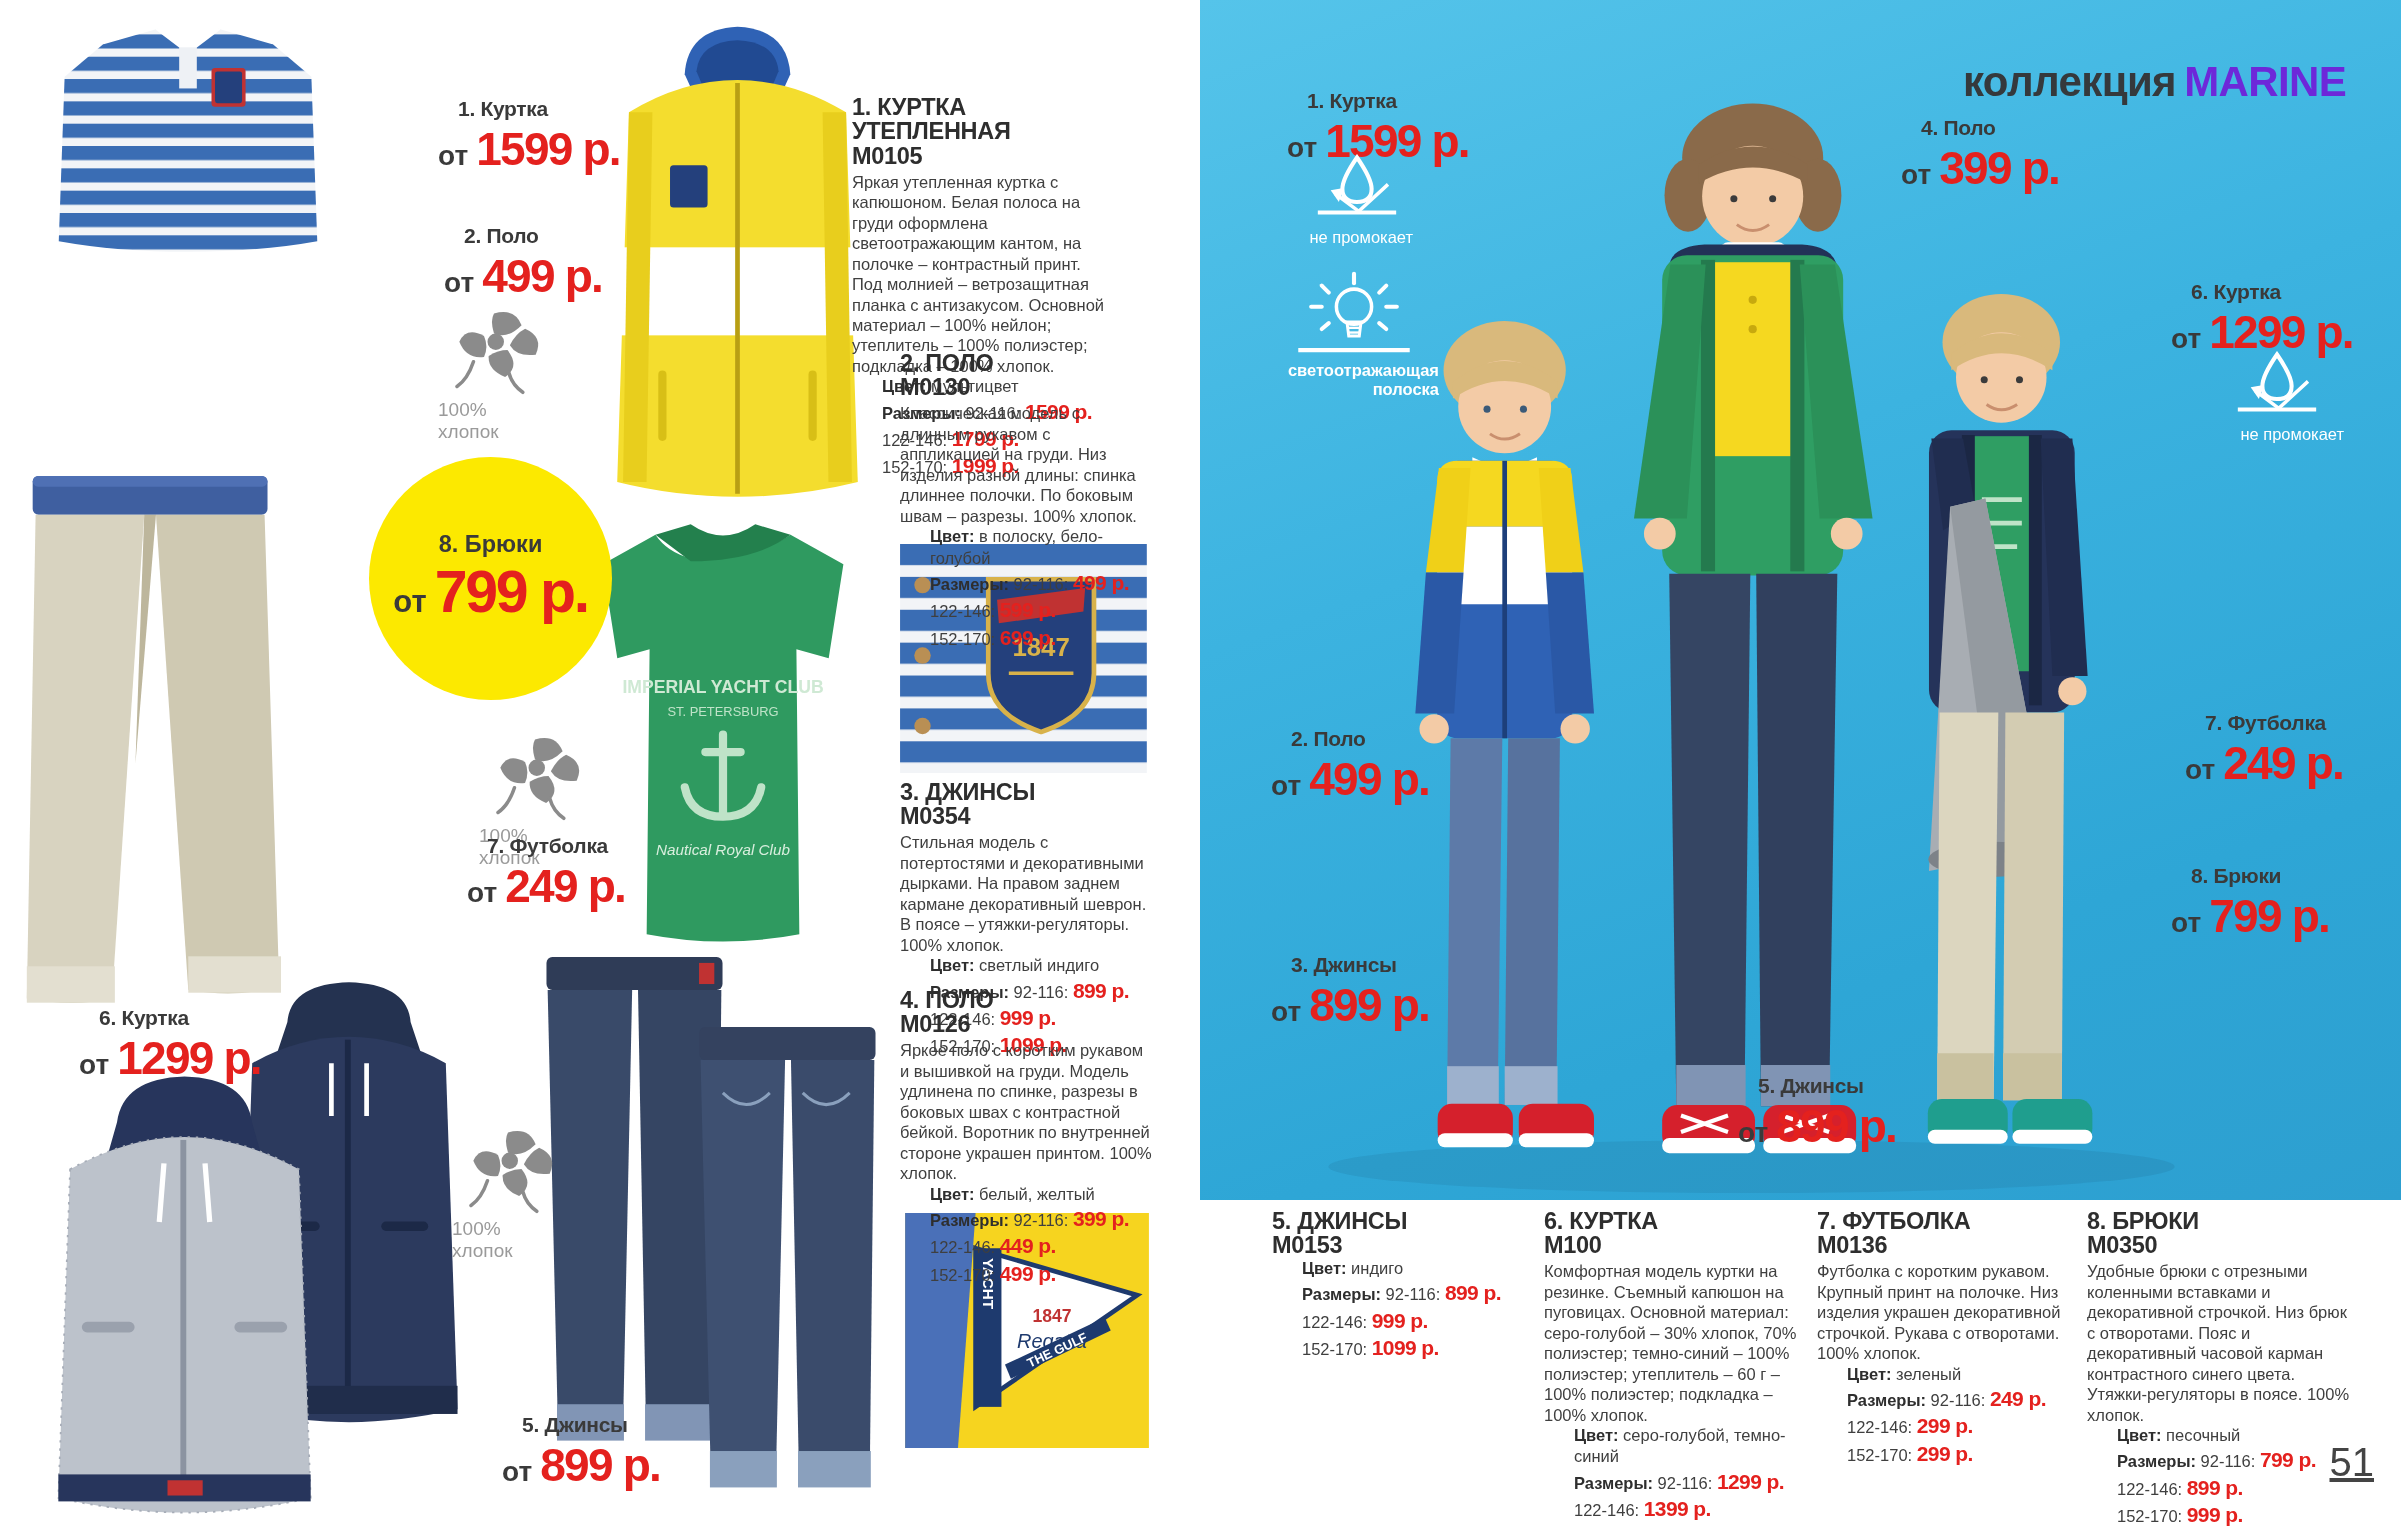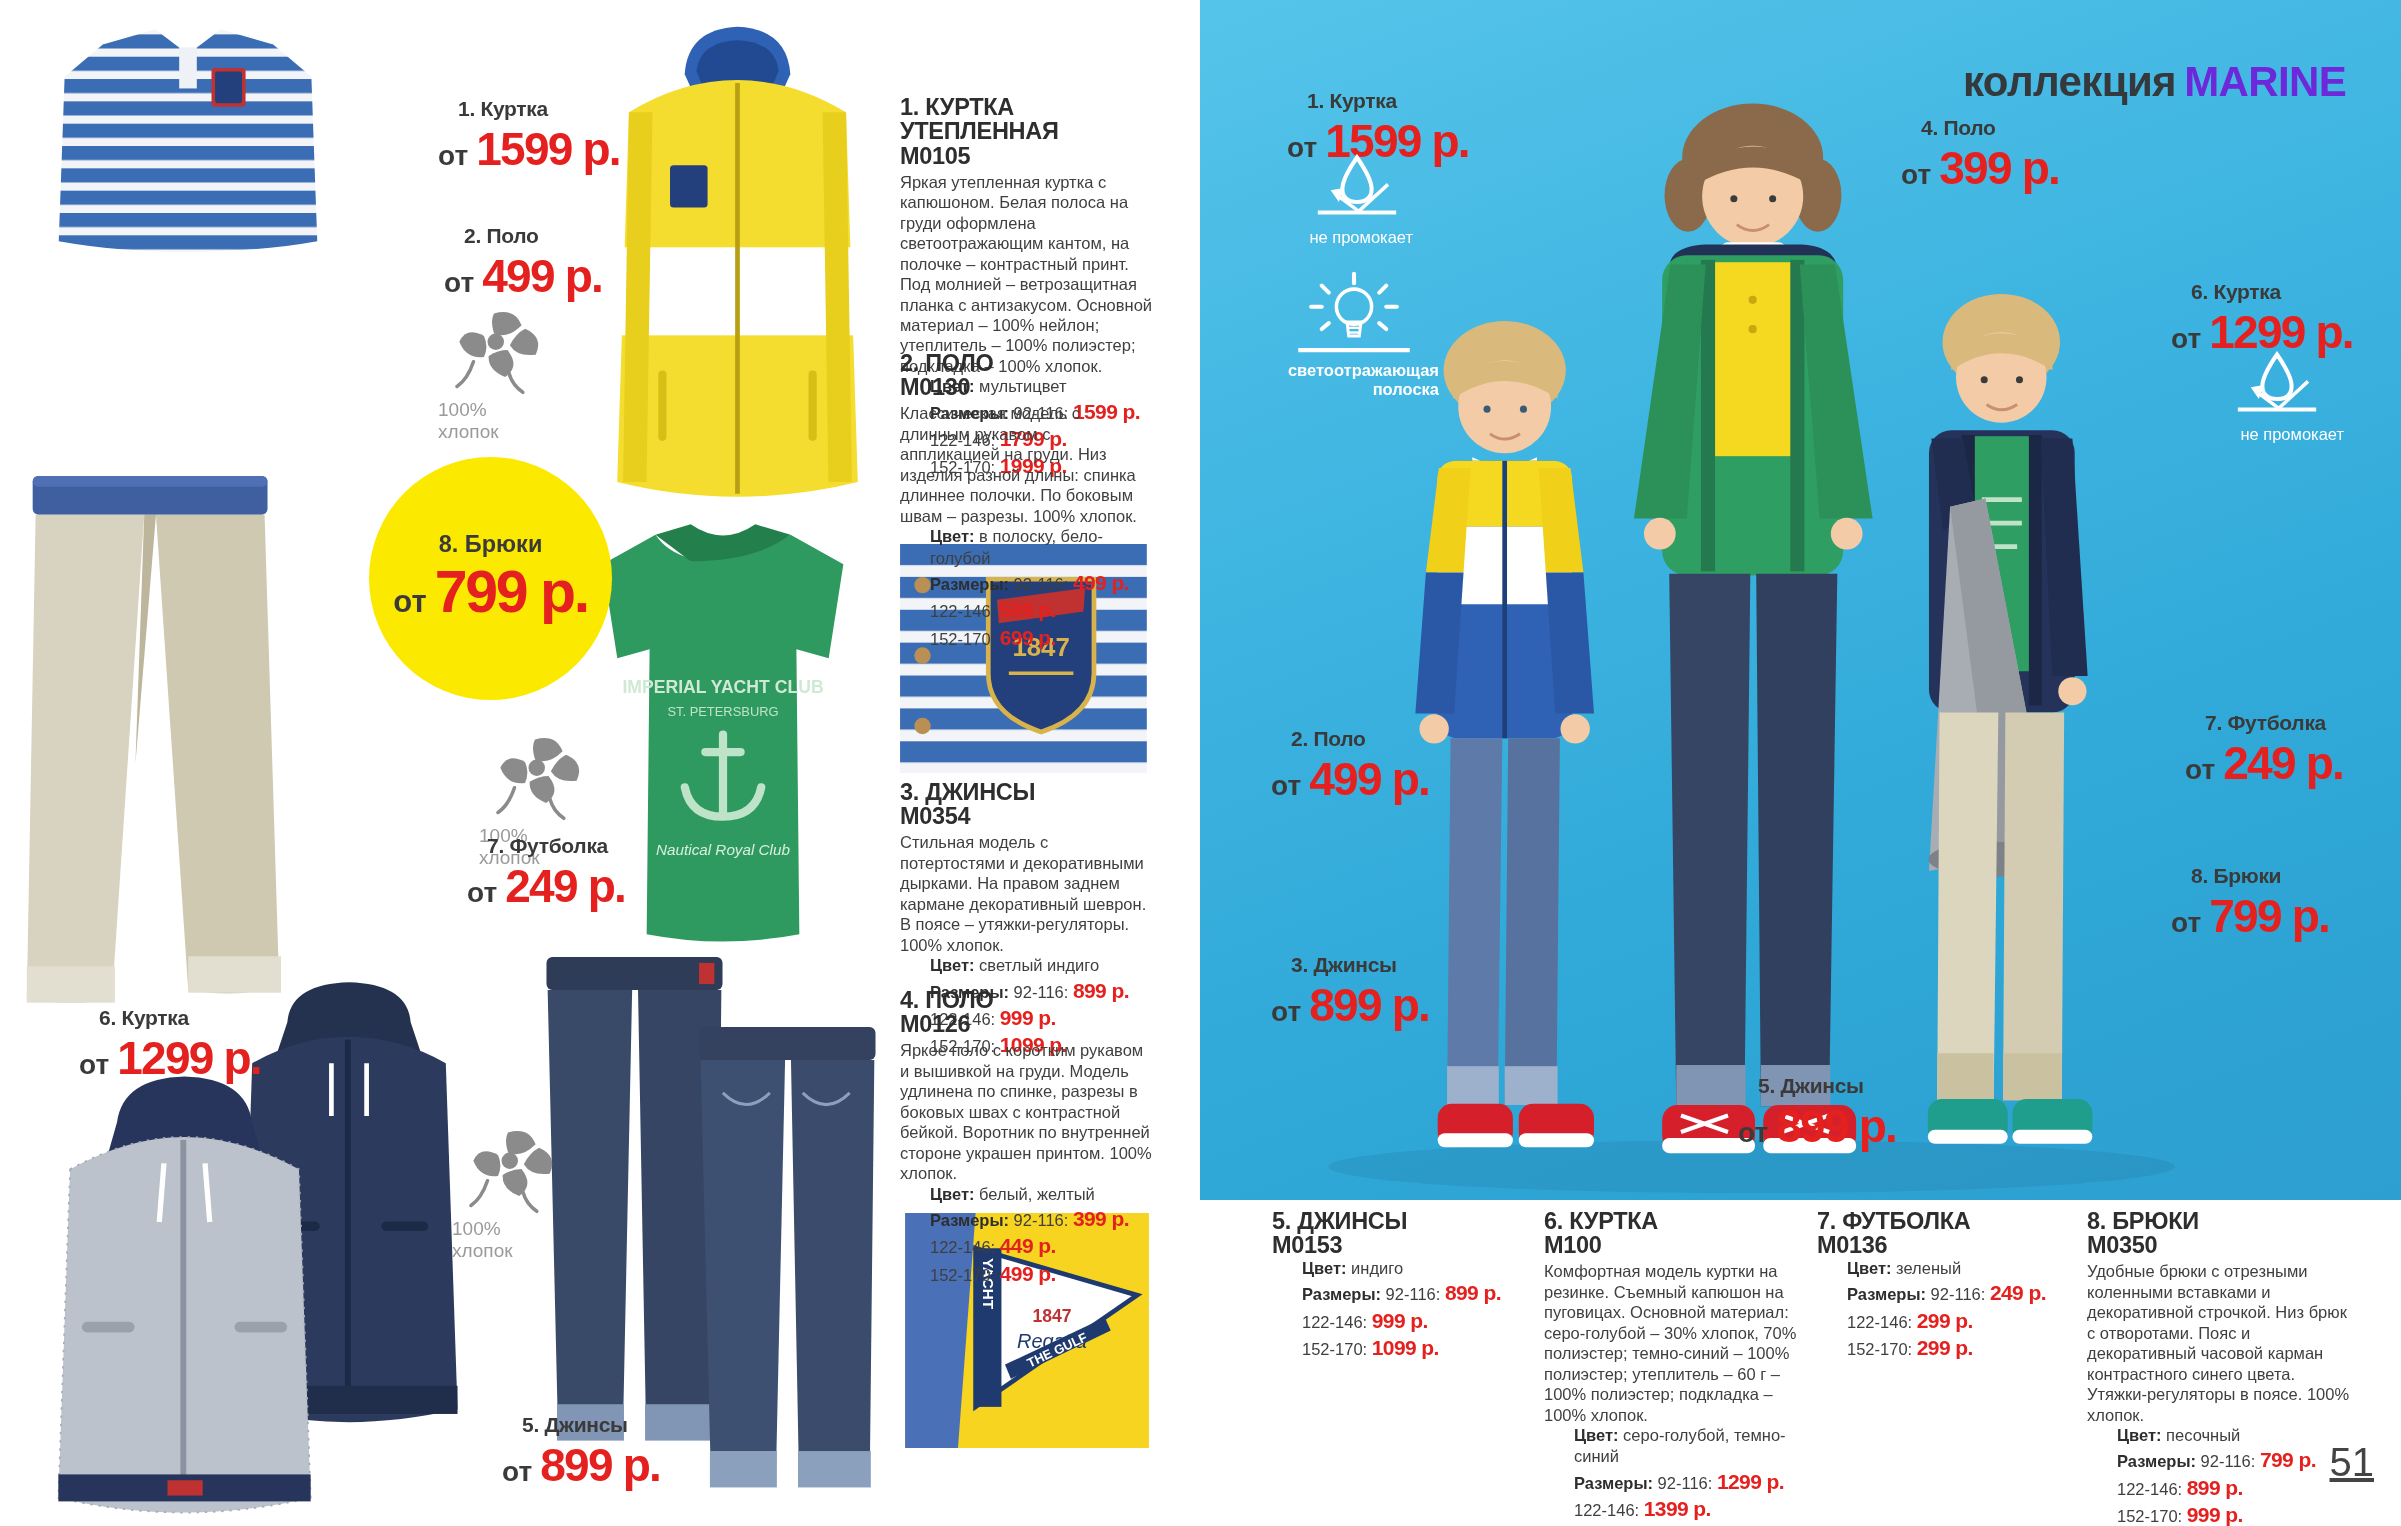--- a/index.html
+++ b/index.html
@@ -451,7 +451,7 @@
     <div class="lbl">не промокает</div>
   </div>
 
-  <div class="prod" style="left:900px;top:95px;">
+  <div class="prod" style="left:852px;top:95px;">
     <div class="t">1. КУРТКА УТЕПЛЕННАЯ</div>
     <div class="t">М0105</div>
     <p class="d">Яркая утепленная куртка с капюшоном. Белая полоса на груди оформлена светоотражающим кантом, на полочке – контрастный принт. Под молнией – ветрозащитная планка с антизакусом. Основной материал – 100% нейлон; утеплитель – 100% полиэстер; подкладка – 100% хлопок.</p>

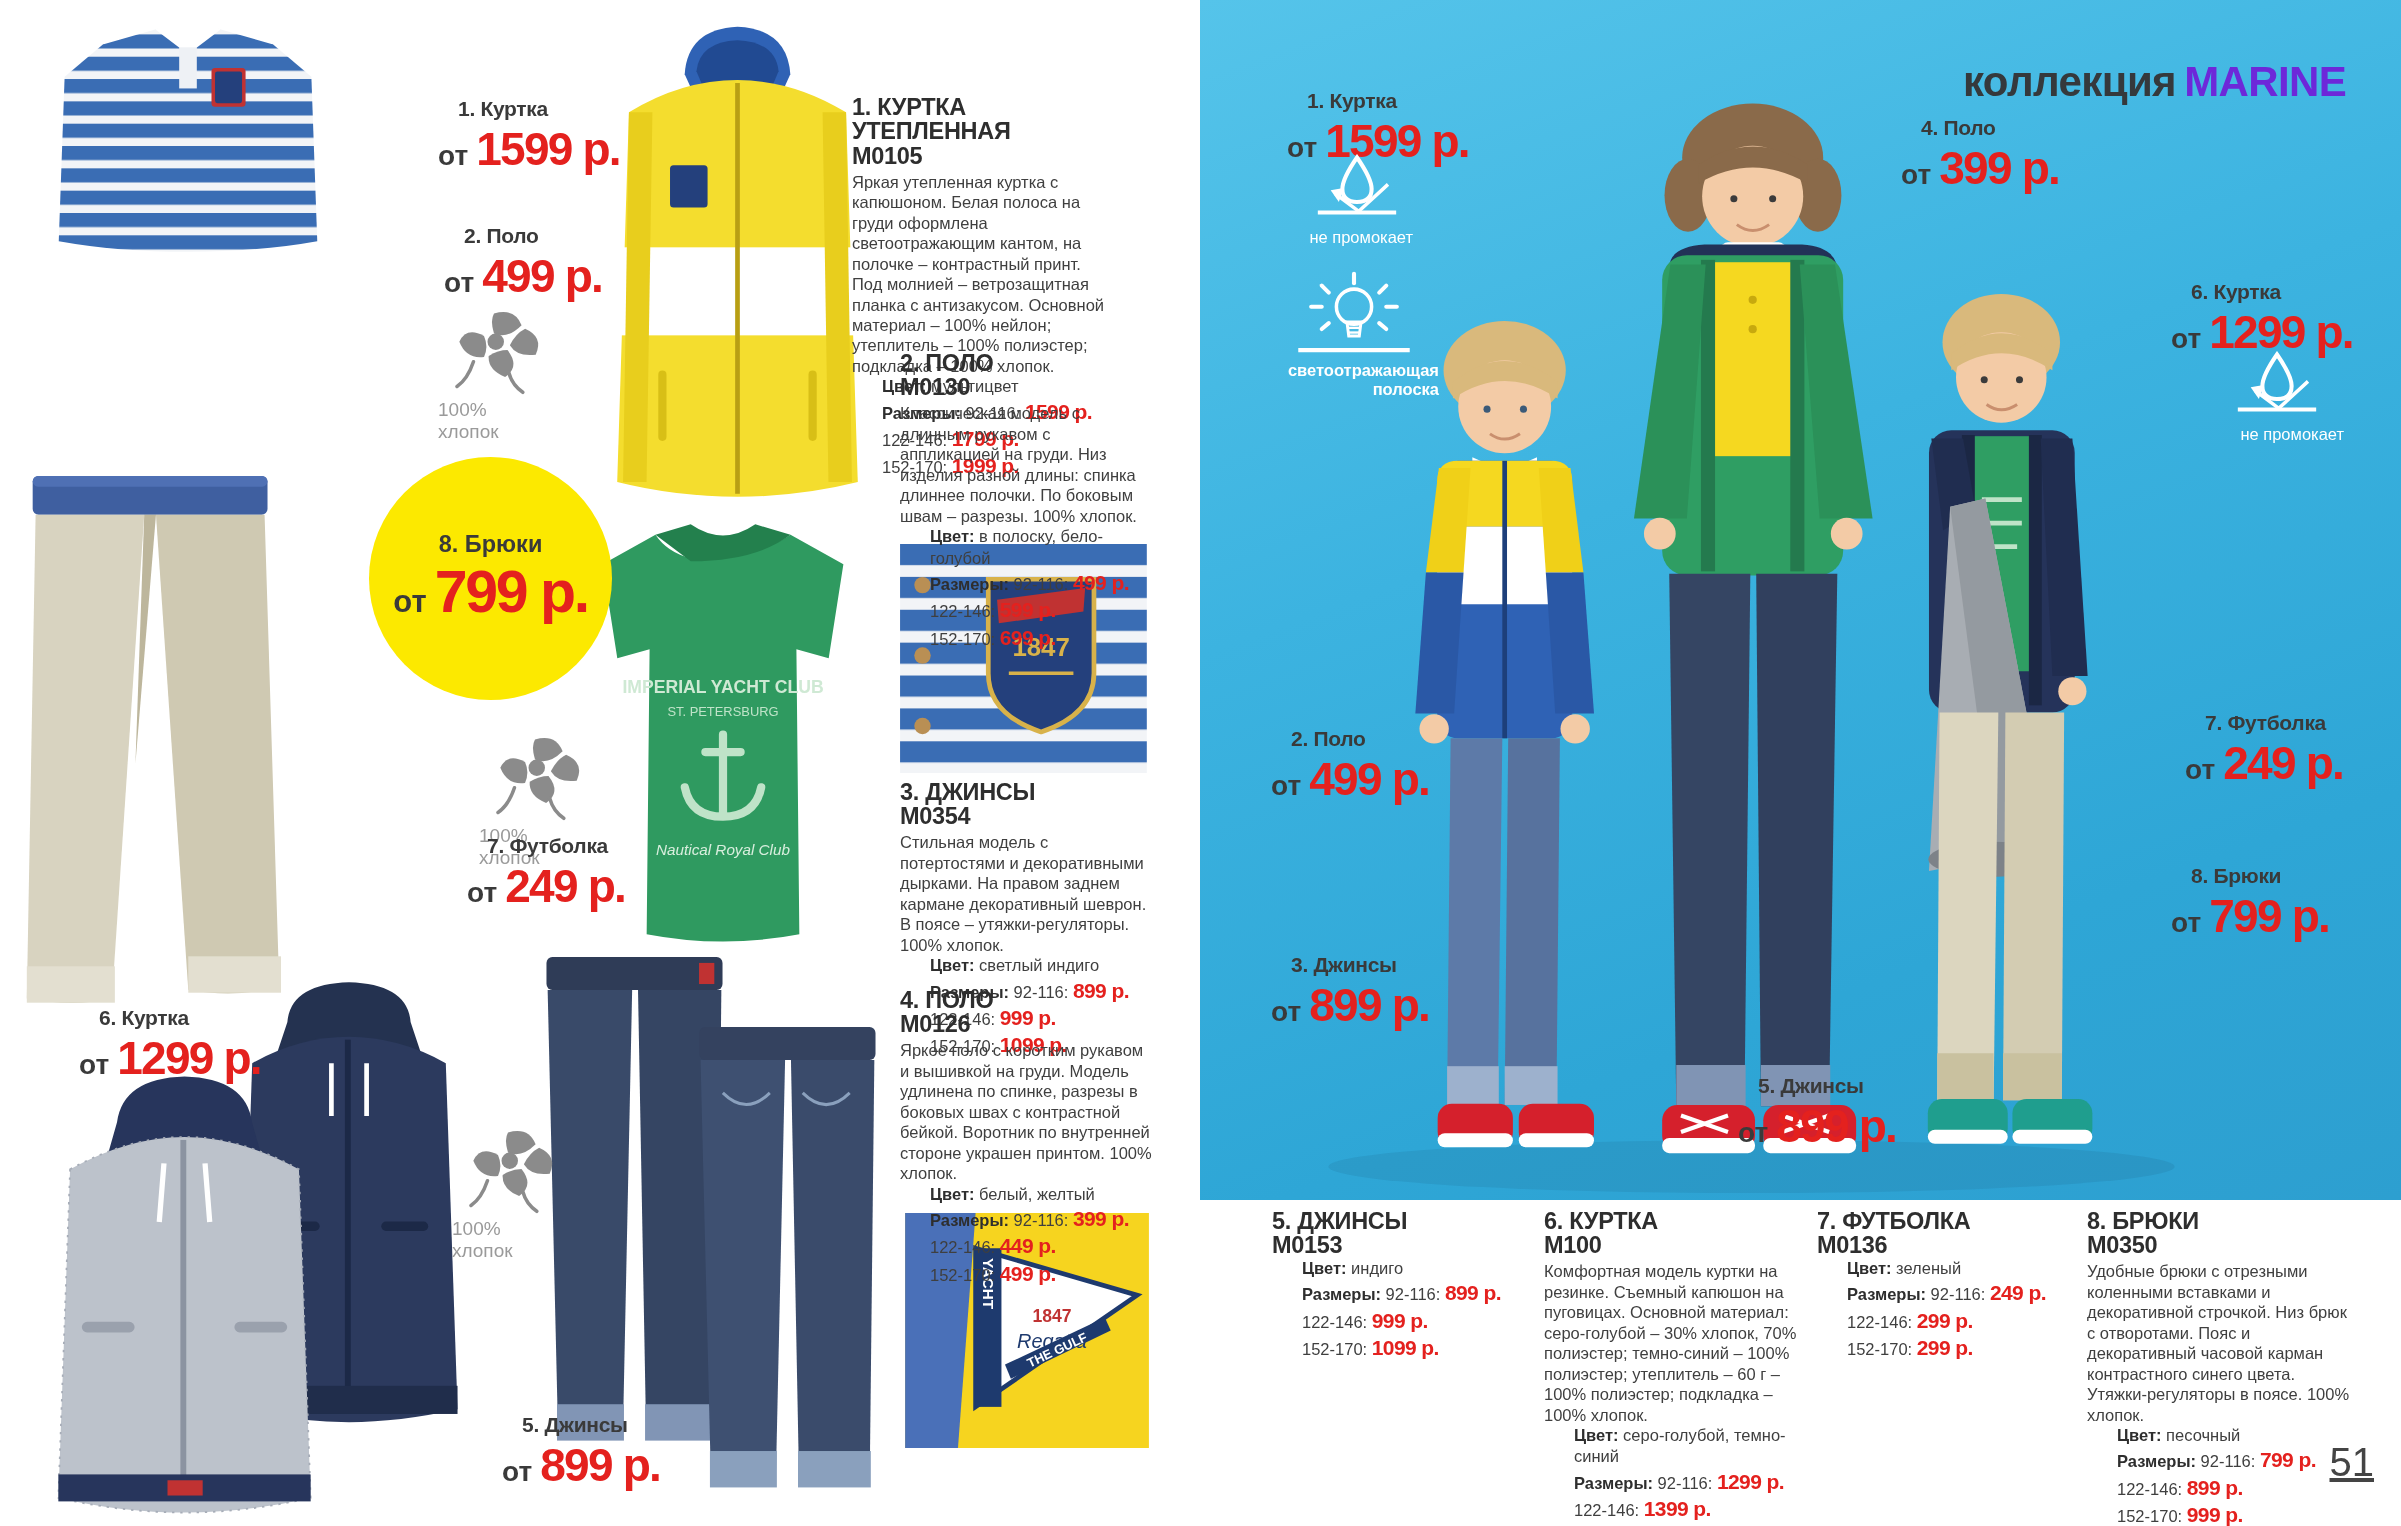--- a/index.html
+++ b/index.html
@@ -513,6 +513,7 @@
   <div class="prod" style="left:1817px;top:1209px;">
     <div class="t">7. ФУТБОЛКА</div>
     <div class="t">М0136</div>
+    <p class="d">Футболка с коротким рукавом. Крупный принт на полочке. Низ изделия украшен декоративной строчкой. Рукава с отворотами. 100% хлопок.</p>
     <div class="ln"><span class="b">Цвет:</span> <span>зеленый</span></div>
     <div class="ln"><span class="b">Размеры:</span> <span>92-116:</span> <span class="rp">249 р.</span></div>
     <div class="ln"><span>122-146:</span> <span class="rp">299 р.</span></div>

